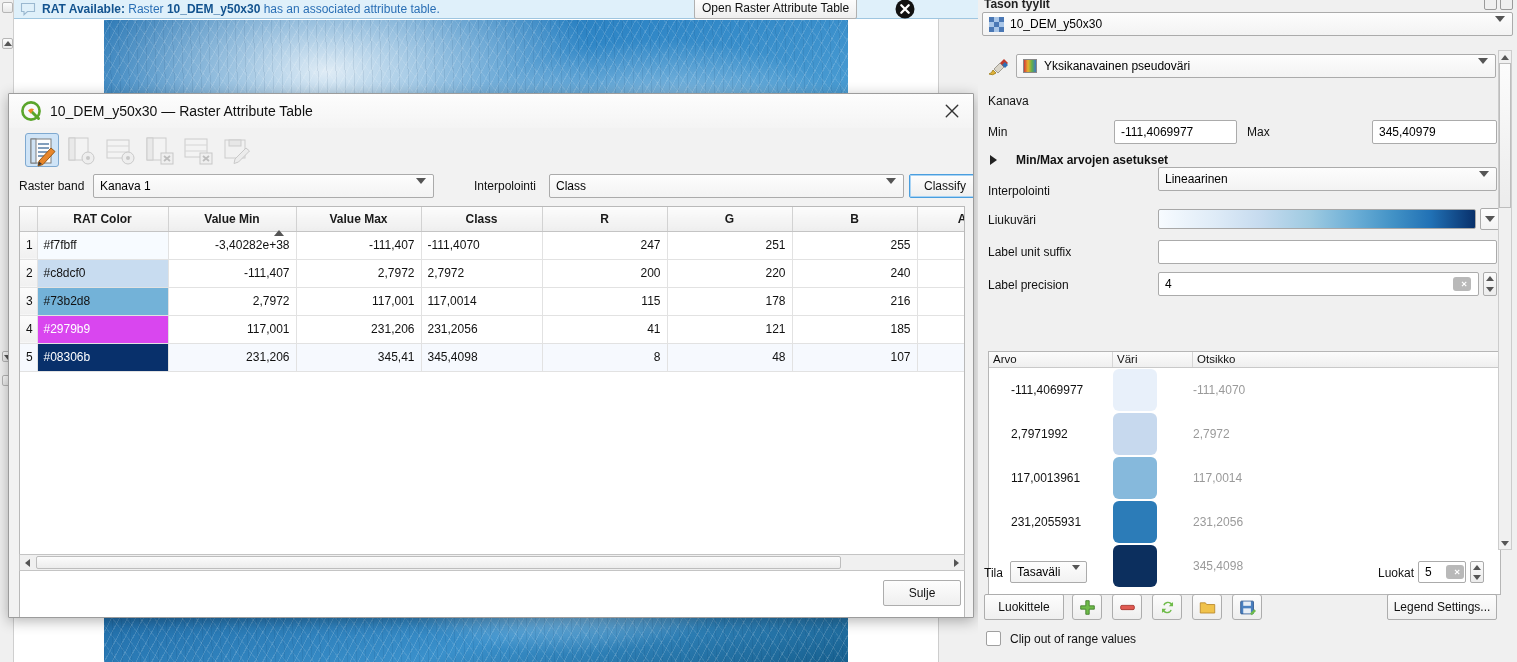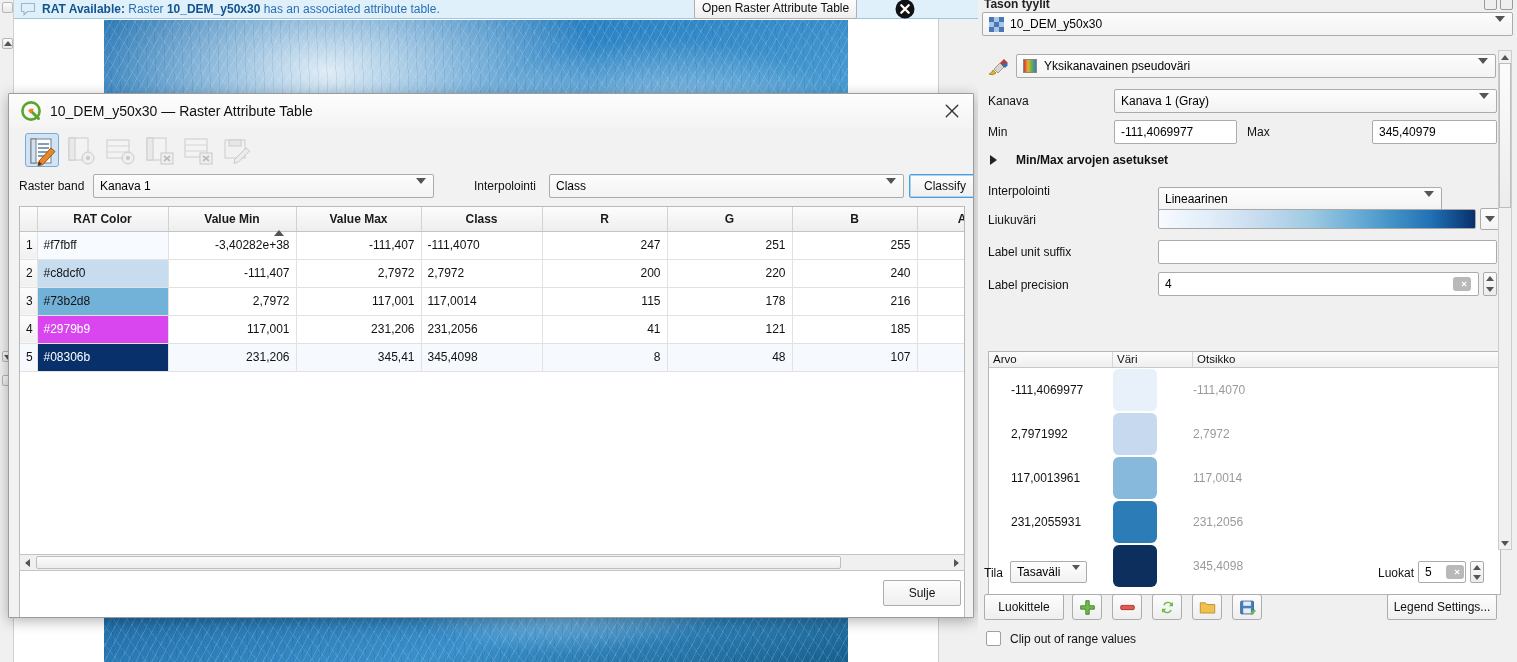--- a/index.html
+++ b/index.html
@@ -522,10 +522,6 @@
       </div>
 
       <span class="frm-lbl" style="left:6px;top:48px;">Kanava</span>
-      <div class="combo" style="position:absolute;left:132px;top:43px;width:383px;">
-        <span>Kanava 1 (Gray)</span>
-        <span class="arrow"><span class="tri-down"></span></span>
-      </div>
 
       <span class="frm-lbl" style="left:6px;top:79px;">Min</span>
       <div class="frm-input" style="left:132px;top:74px;width:123px;">-111,4069977</div>

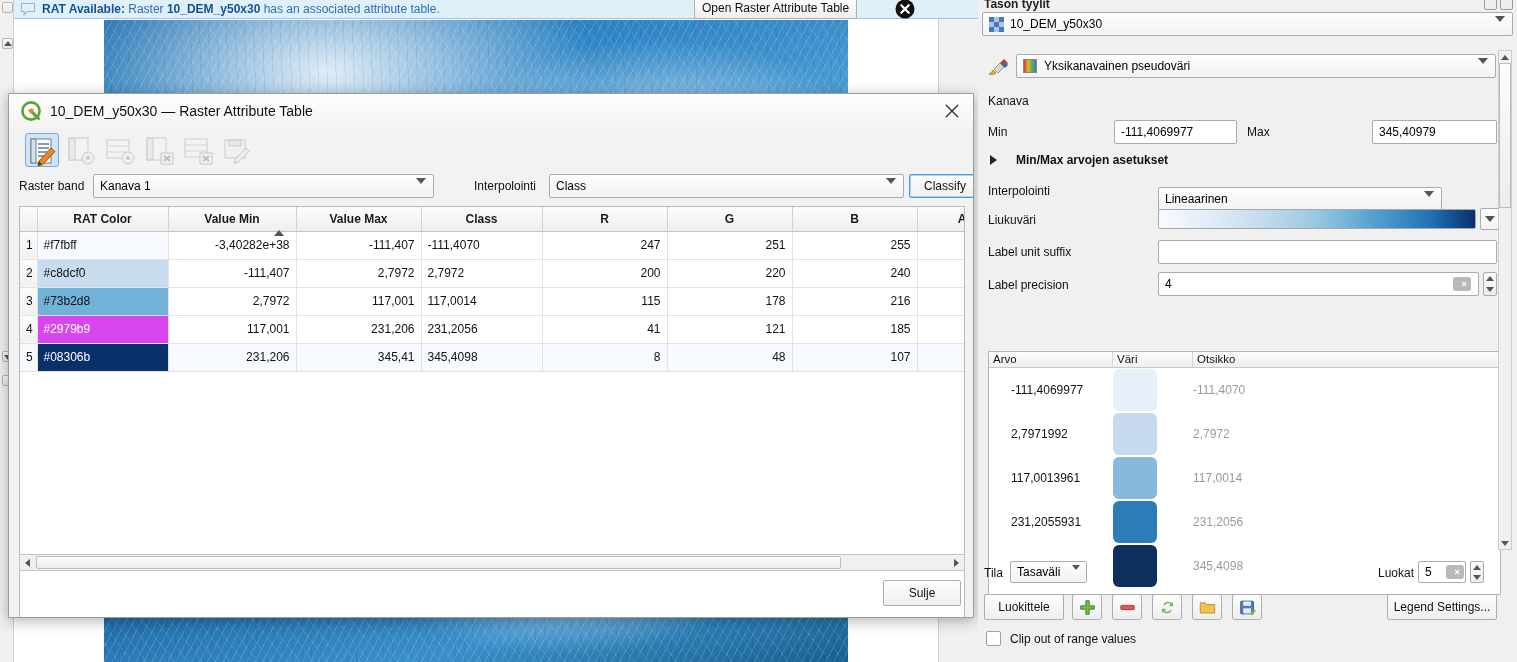--- a/index.html
+++ b/index.html
@@ -534,7 +534,7 @@
       </div>
 
       <span class="frm-lbl" style="left:6px;top:138px;">Interpolointi</span>
-      <div class="combo" style="position:absolute;left:176px;top:141px;width:284px;">
+      <div class="combo" style="position:absolute;left:176px;top:121px;width:339px;">
         <span>Lineaarinen</span>
         <span class="arrow"><span class="tri-down"></span></span>
       </div>

